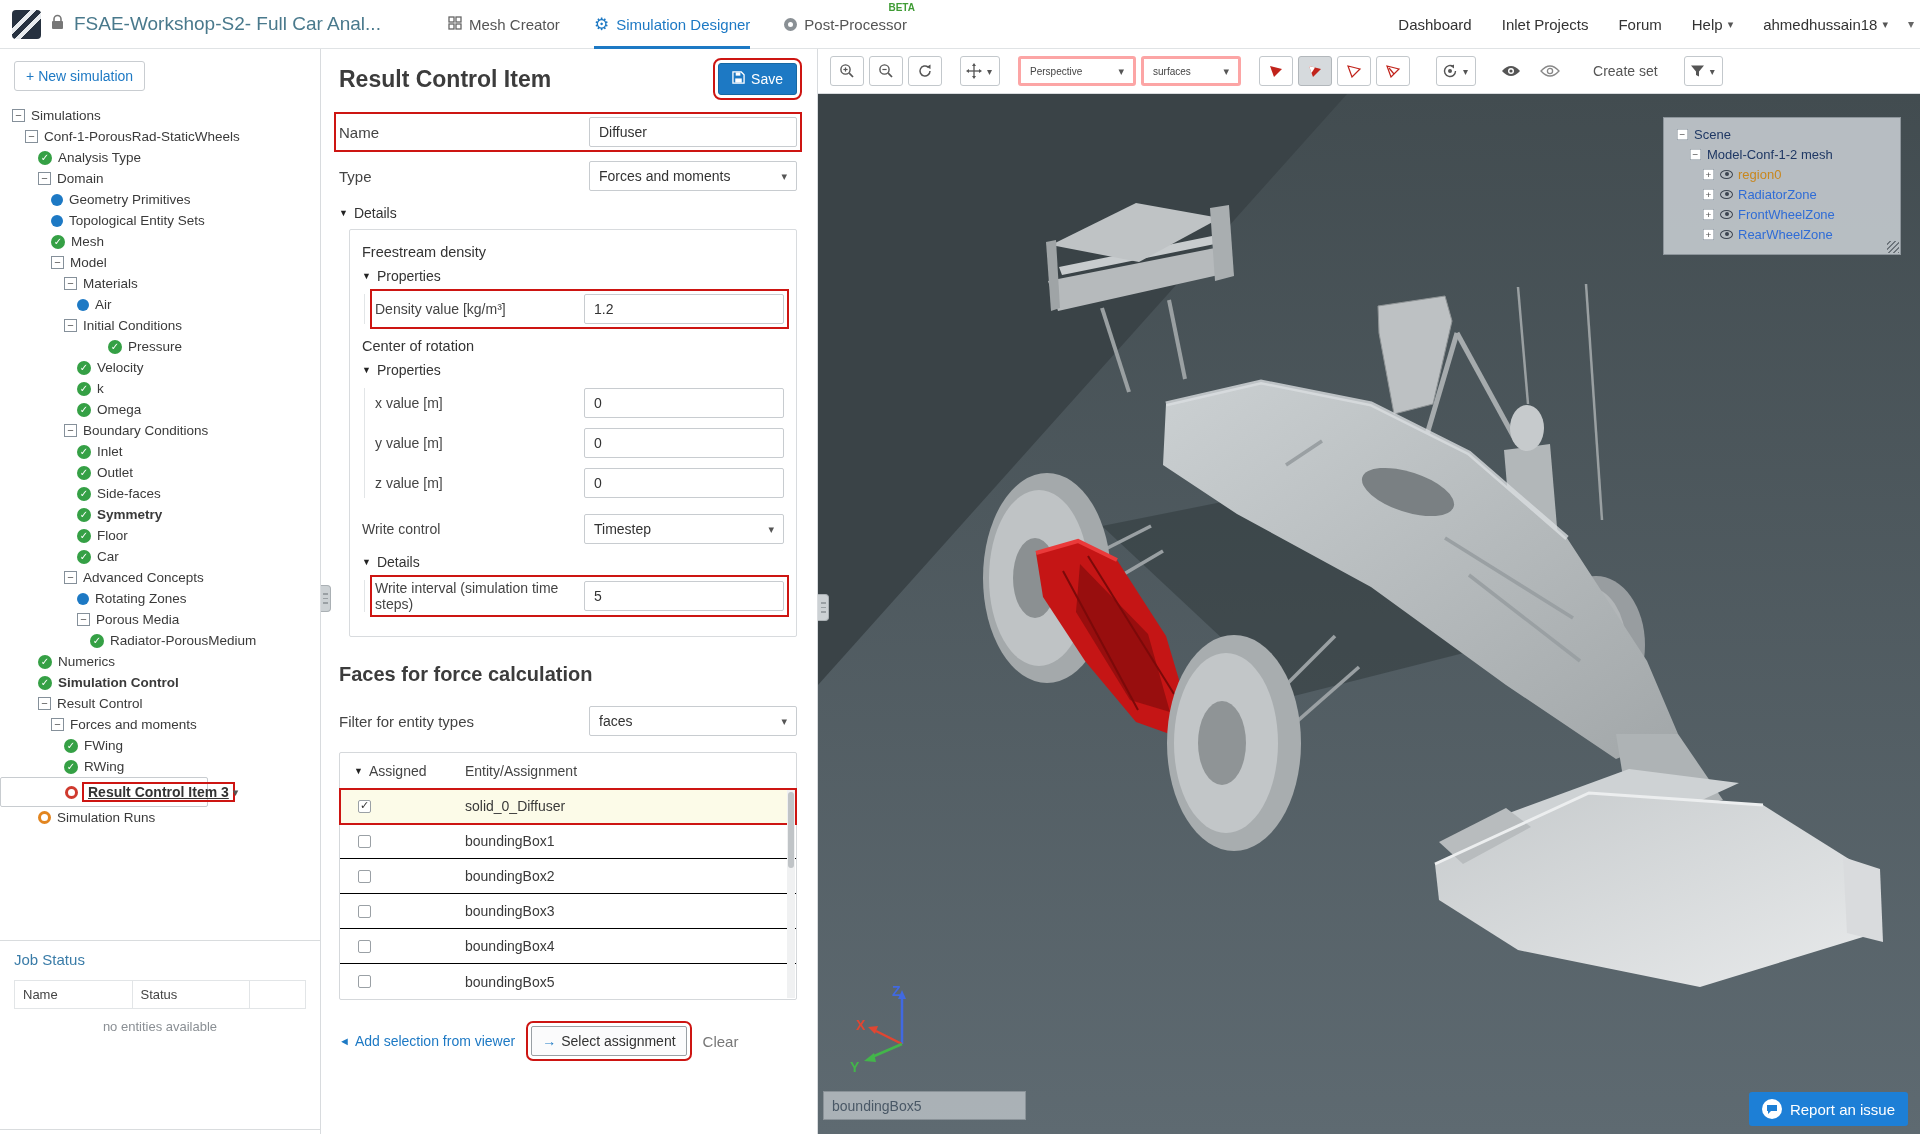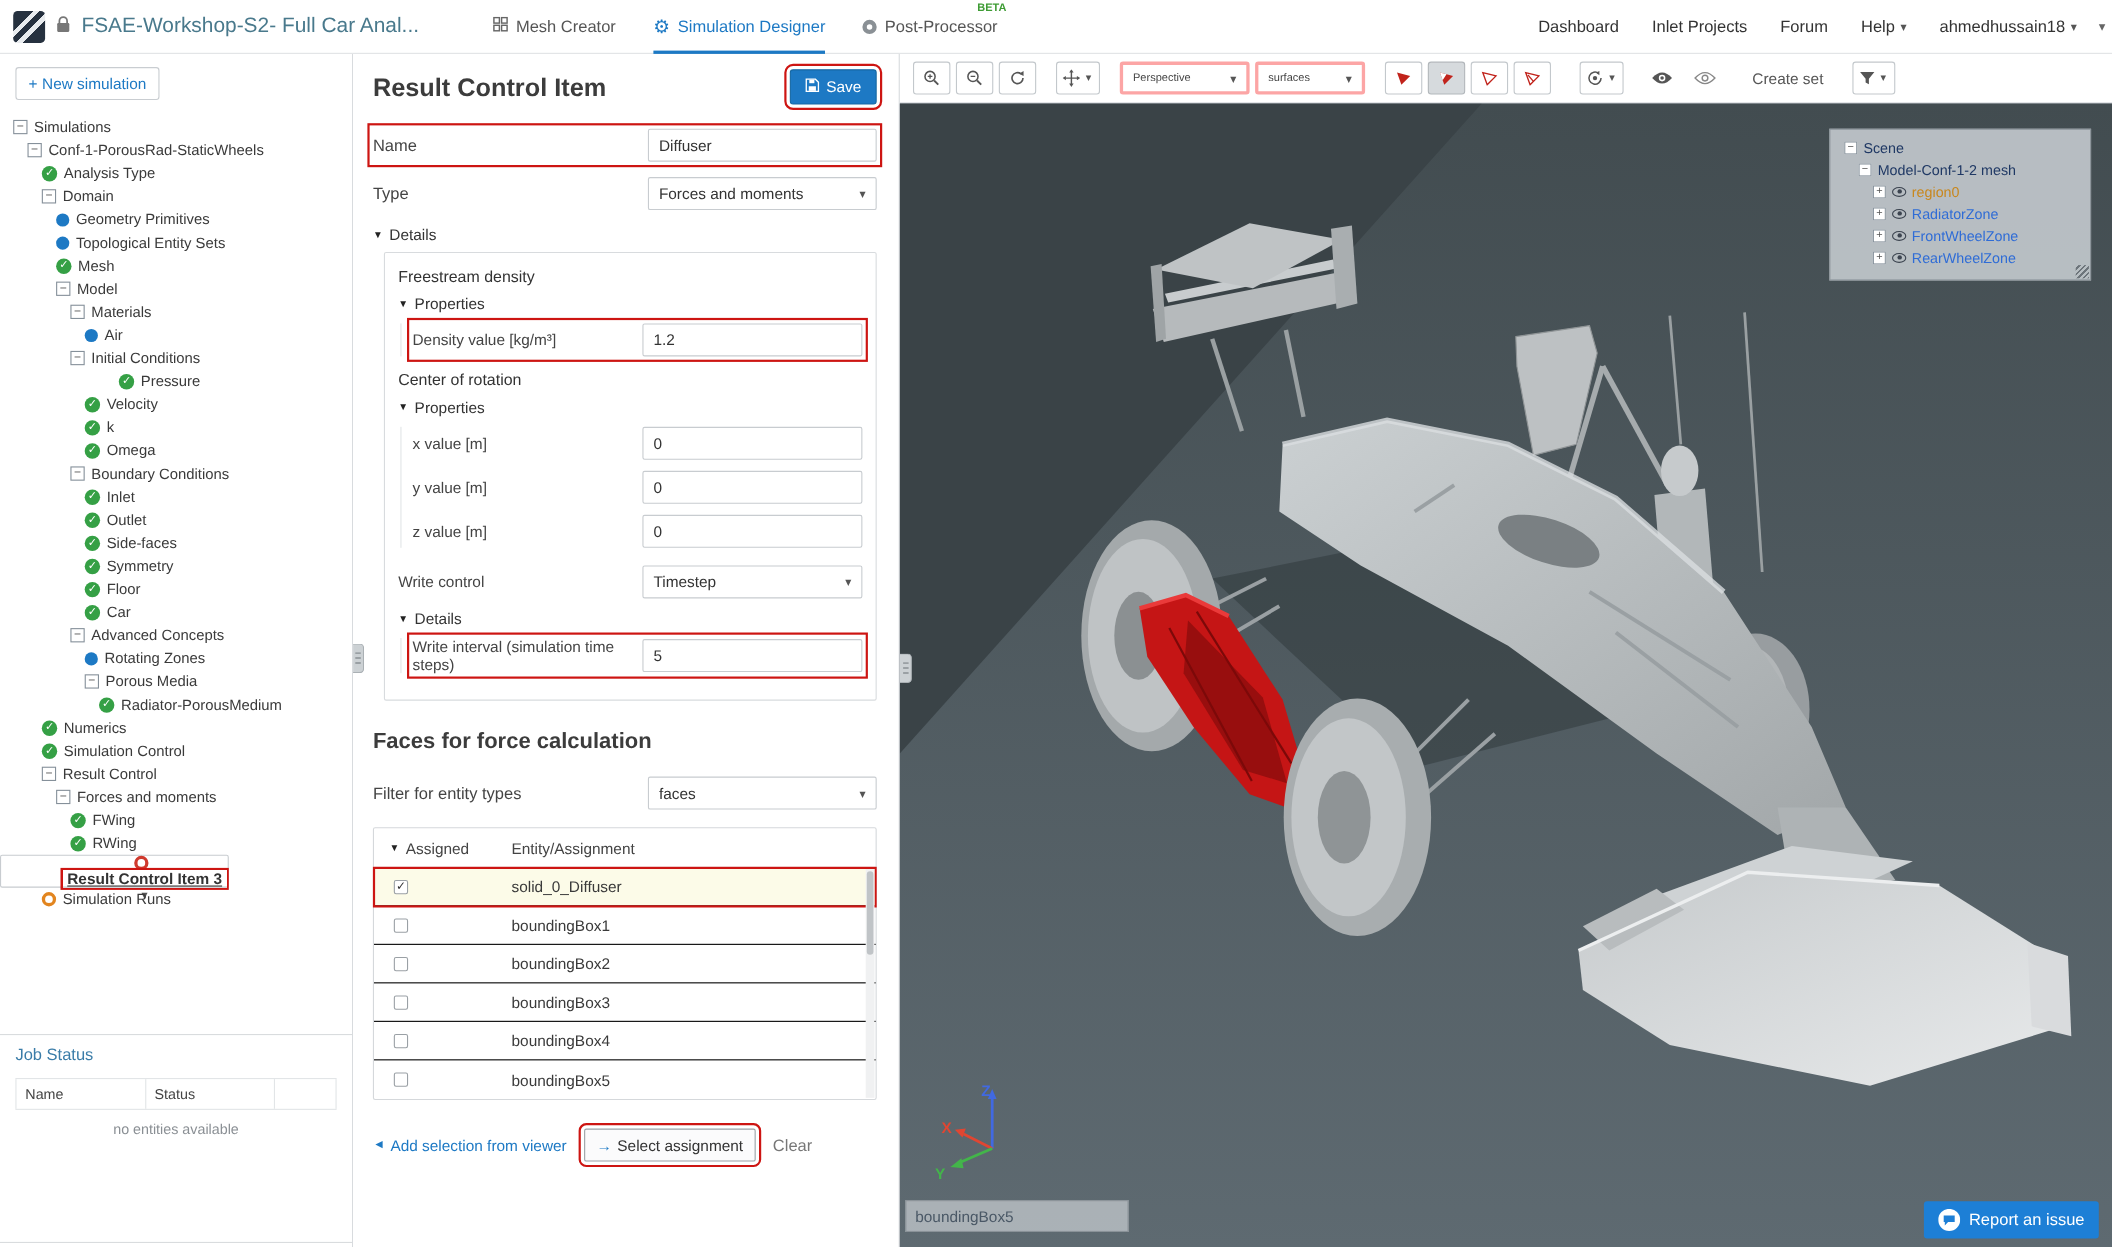--- a/index.html
+++ b/index.html
@@ -295,7 +295,7 @@
             <span class="tlabel">Side-faces</span>
           </div>
 
-          <div class="tree-row" style="padding-left: 77px;">
+          <div class="tree-row" style="padding-left: 77px; font-weight: bold;">
             <span class="ticon" data-type="check"></span>
             <span class="tlabel">Symmetry</span>
           </div>

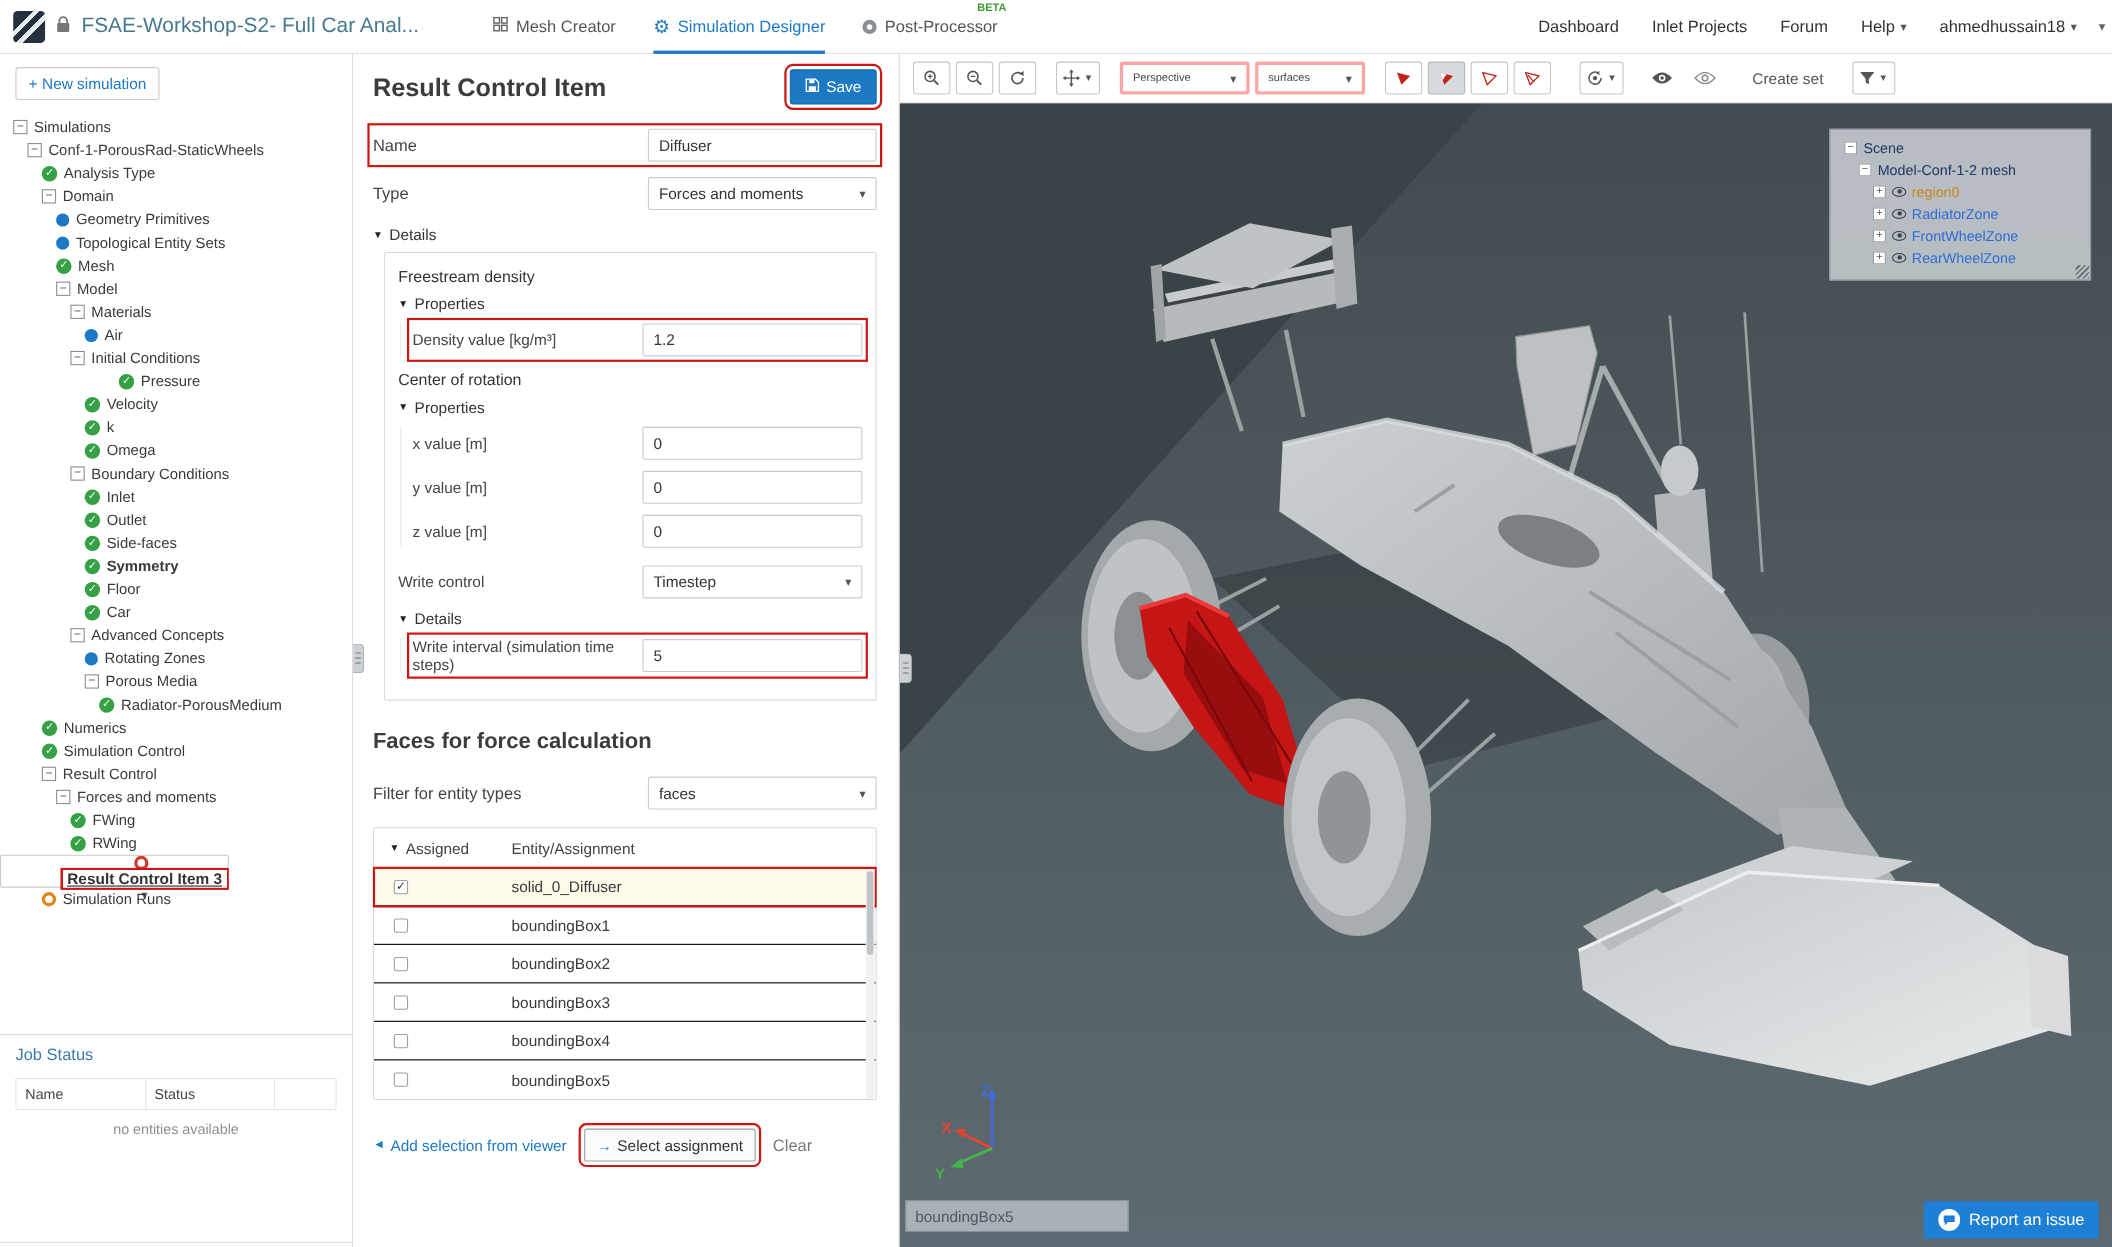--- a/index.html
+++ b/index.html
@@ -335,7 +335,7 @@
             <span class="tlabel">Numerics</span>
           </div>
 
-          <div class="tree-row" style="padding-left: 38px;">
+          <div class="tree-row" style="padding-left: 38px; font-weight: bold;">
             <span class="ticon" data-type="check"></span>
             <span class="tlabel">Simulation Control</span>
           </div>

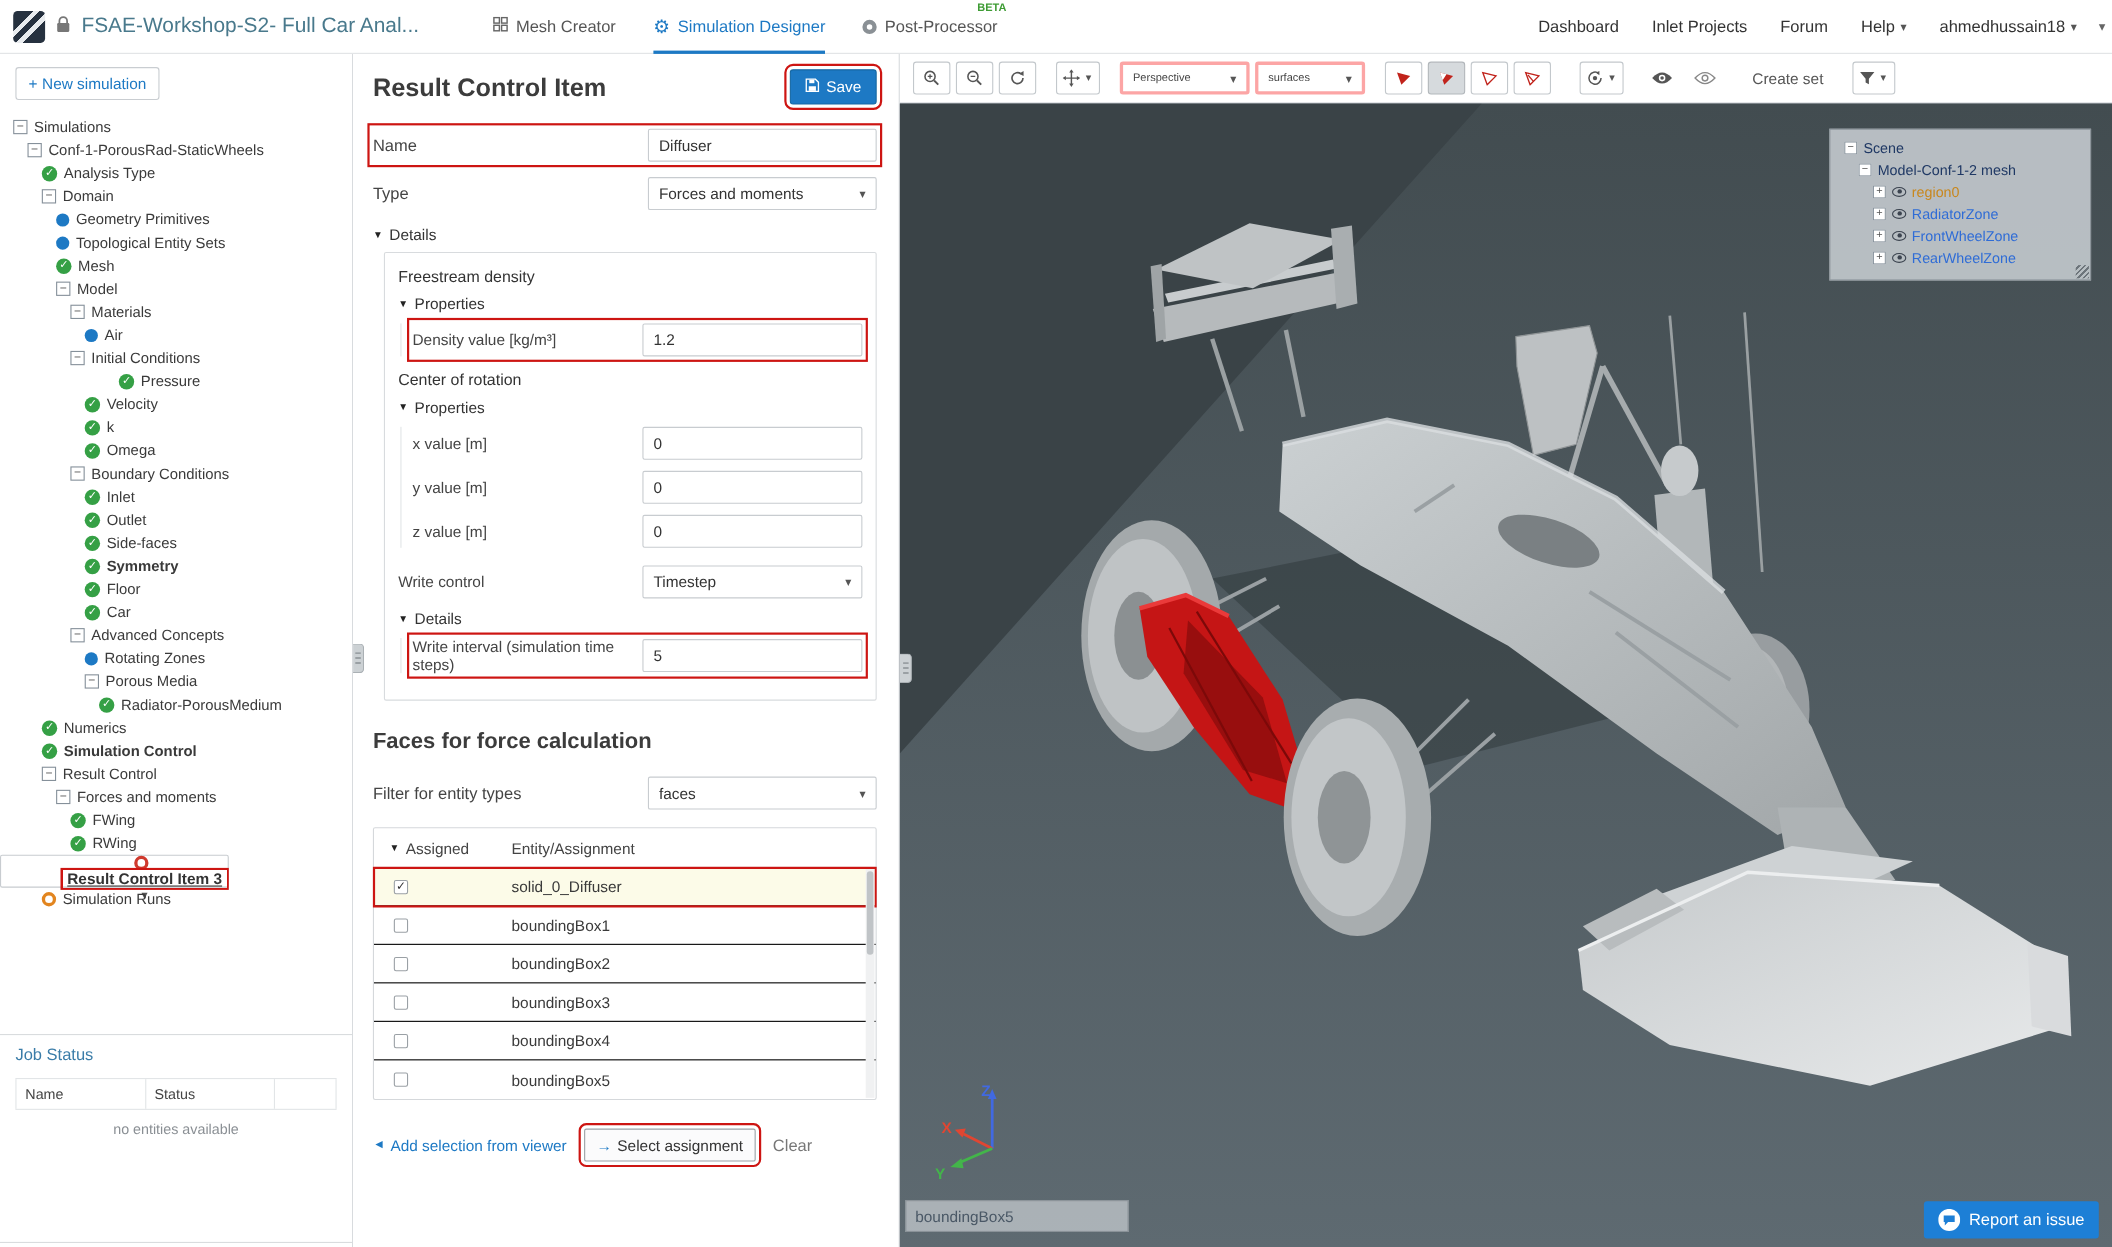--- a/index.html
+++ b/index.html
@@ -360,7 +360,7 @@
             <span class="tlabel">RWing</span>
           </div>
 
-          <div class="tree-row sel" style="padding-left: 64px; flex-direction: column;">
+          <div class="tree-row sel" style="padding-left: 64px;">
             <span class="ticon" data-type="red-circle"></span>
             <span class="tlabel">Result Control Item 3</span>
           </div>

